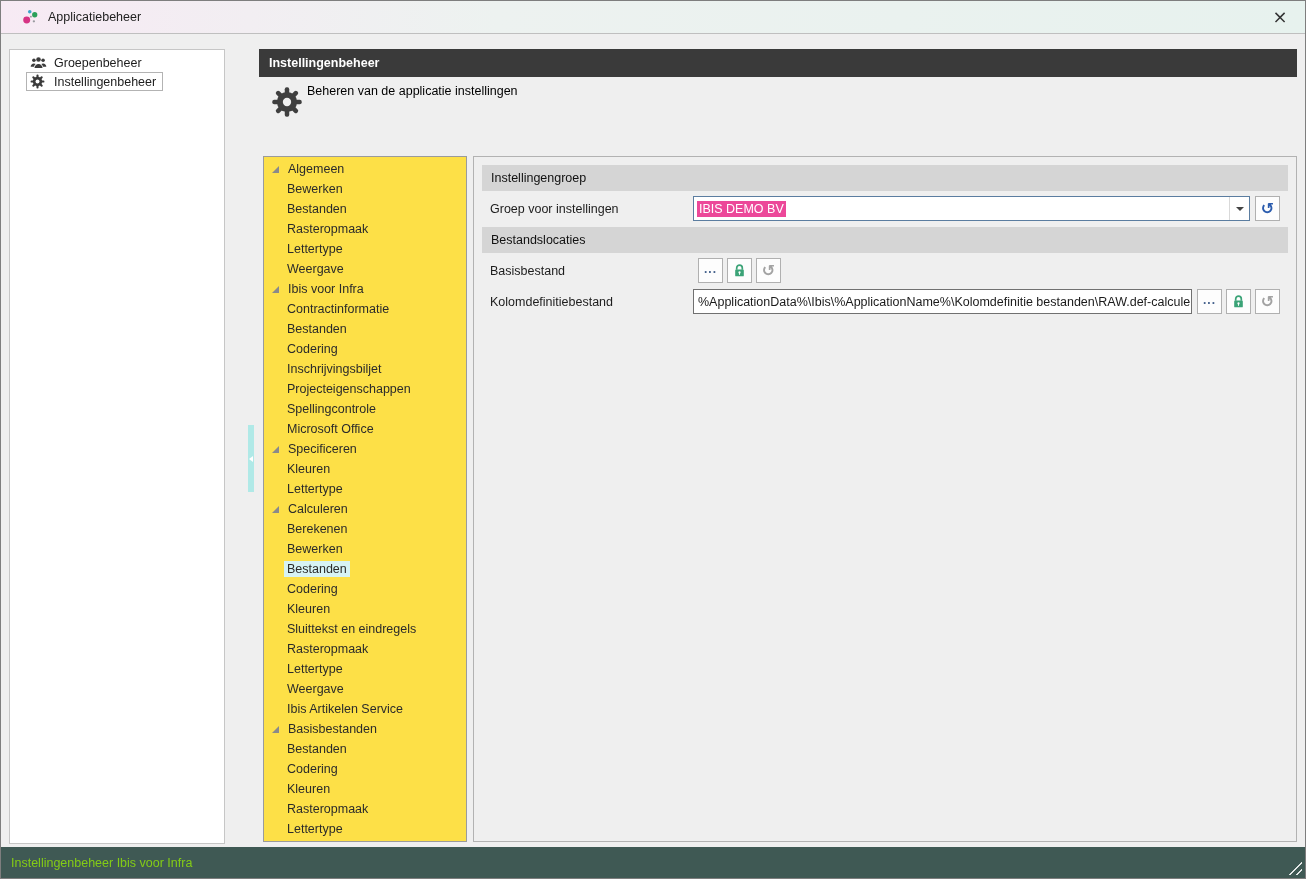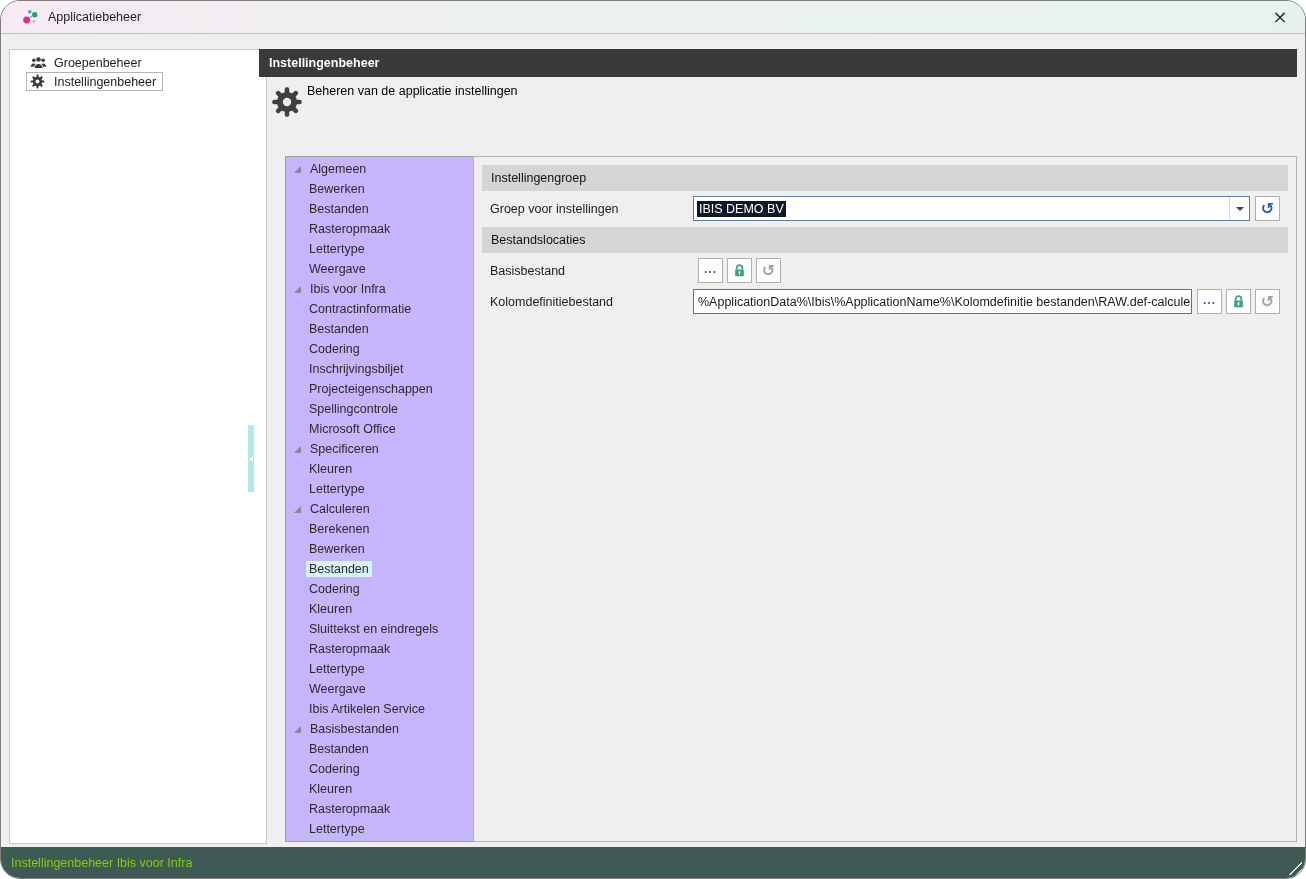--- a/index.html
+++ b/index.html
@@ -7,7 +7,7 @@
   .window {
     position:relative; width:1306px; height:879px;
     font-family:"Liberation Sans", sans-serif;
-    background:#efefef; border:1px solid #7e7e7e; border-radius:20px;
+    background:#efefef; border:1px solid #7e7e7e; border-radius:0;
     overflow:hidden; color:#1a1a1a;
   }
   

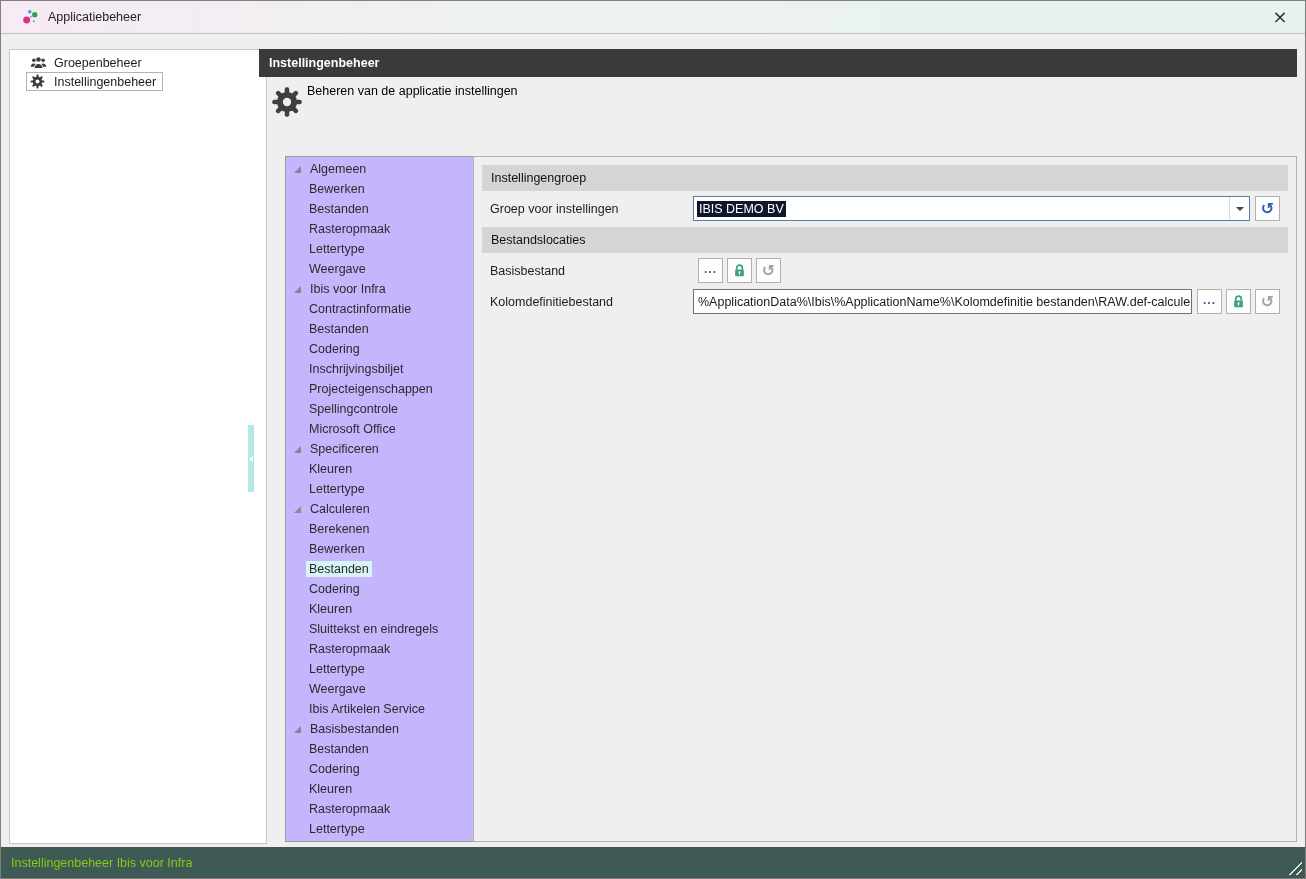--- a/index.html
+++ b/index.html
@@ -25,7 +25,7 @@
   }
   
   .sidebar {
-    position:absolute; left:8px; top:48px; width:258px; bottom:34px;
+    position:absolute; left:8px; top:48px; width:216px; bottom:34px;
     background:#ffffff; border:1px solid #c6c6c6; padding:3px 0 0 16px;
   }
   .side-item {

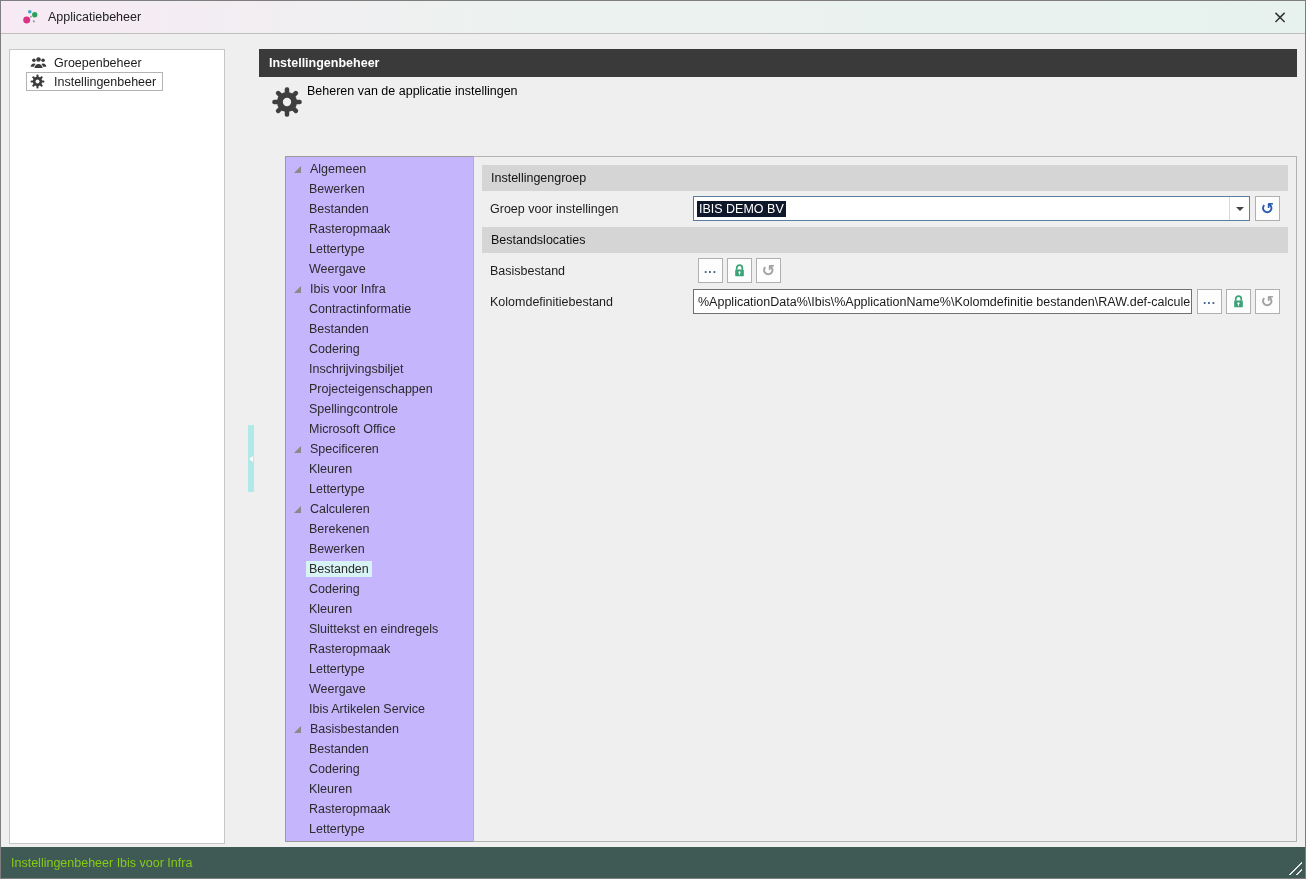--- a/index.html
+++ b/index.html
@@ -60,7 +60,7 @@
   
   .tree-panel {
     position:absolute; left:262px; top:155px; width:204px; bottom:36px;
-    background:#c4b5fd; border:1px solid #9b9b9b; padding-top:2px; overflow:hidden;margin-left:22px;
+    background:#fde047; border:1px solid #9b9b9b; padding-top:2px; overflow:hidden;
   }
   .tree-item { height:20px; display:flex; align-items:center; font-size:12.5px; color:#2b2b2b; }
   .tree-item.root  { padding-left:8px; }

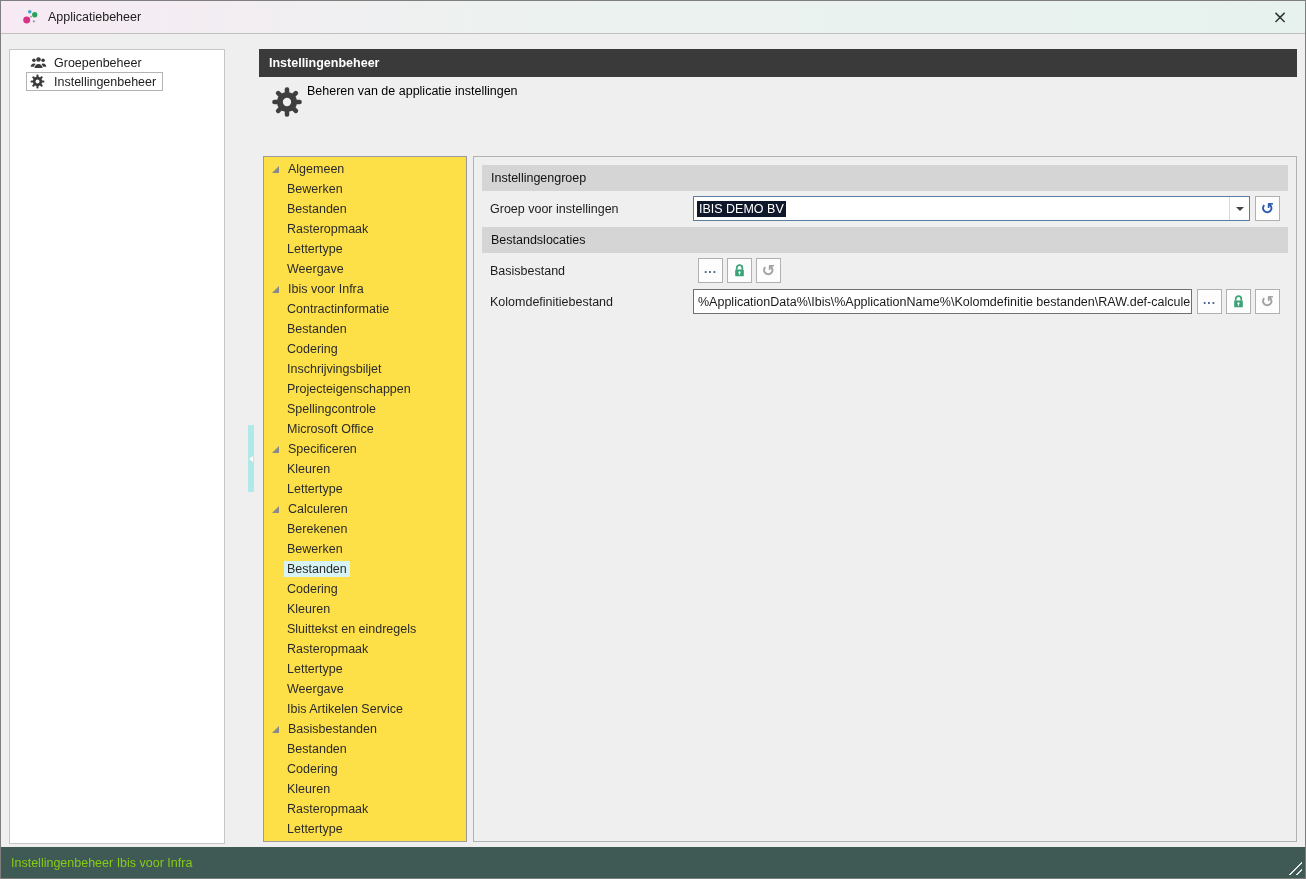--- a/index.html
+++ b/index.html
@@ -89,7 +89,7 @@
   }
   .combobox { border-color:#5b7da0; }
   .combo-value { margin-left:3px; padding:1px 2px; white-space:nowrap; }
-  .combo-value.selected-text { background:#0f172a; color:#ffffff;text-align:center; }
+  .combo-value.selected-text { background:#ec4899; color:#ffffff;text-align:center; }
   .combo-arrow-box {
     margin-left:auto; width:20px; height:100%; display:flex; align-items:center;
     justify-content:center; border-left:1px solid #d9d9d9;

